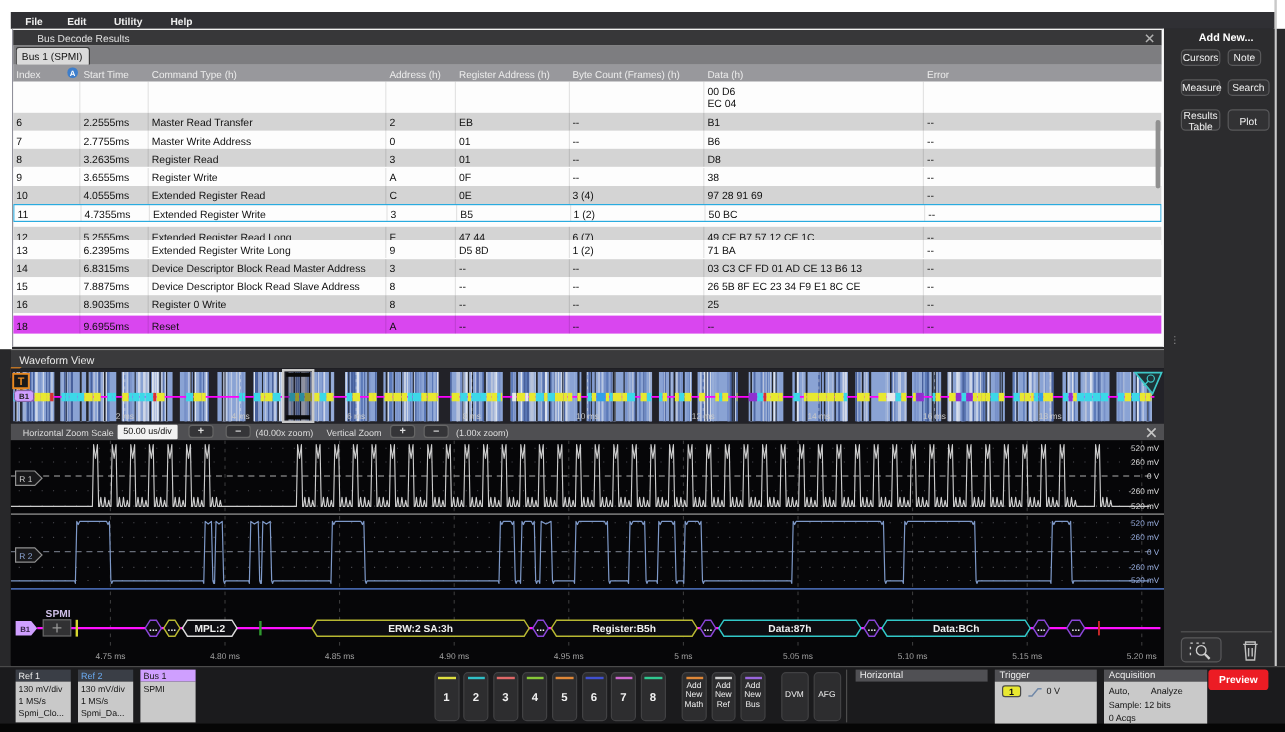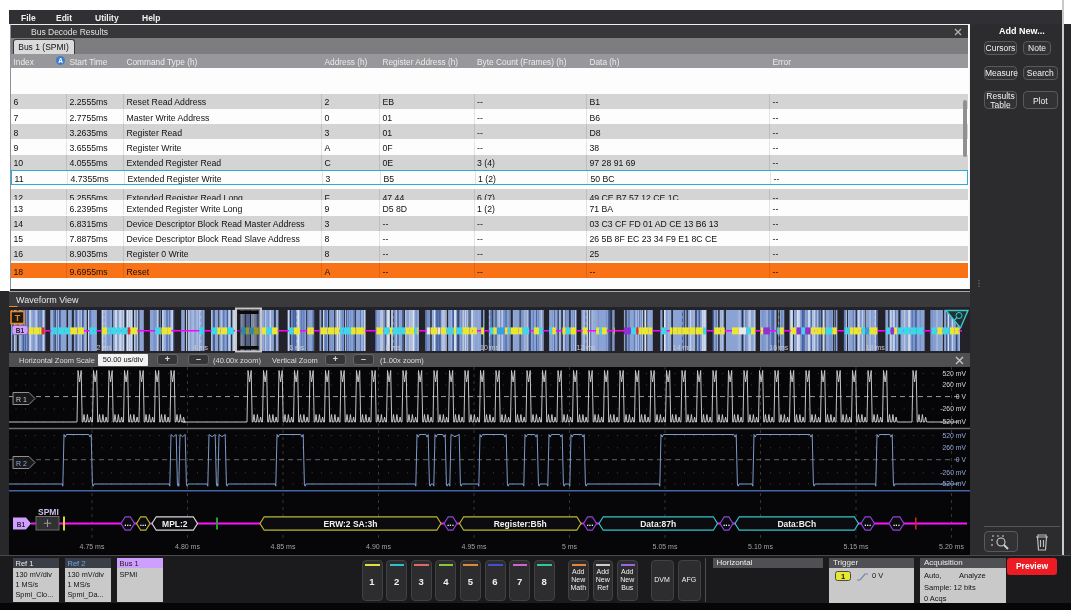--- a/index.html
+++ b/index.html
@@ -104,6 +104,17 @@
       <span style="left:761.5px">Error</span>
     </div>
     <div id="tbody" style="position:absolute;left:0;top:43.5px;width:957px;height:222px;overflow:hidden">
+      <div class="row" style="top:0;height:25.9px;background:#fdfdfd">
+          <span style="left:578.5px;top:3px">00 D6</span>
+          <span style="left:578.5px;top:12.5px">EC 04</span>
+          <div class="colsep" style="left:55px"></div>
+          <div class="colsep" style="left:112px"></div>
+          <div class="colsep" style="left:310px"></div>
+          <div class="colsep" style="left:368px"></div>
+          <div class="colsep" style="left:462.5px"></div>
+          <div class="colsep" style="left:575px"></div>
+          <div class="colsep" style="left:758px"></div>
+        </div>
 <div class="row" style="top:25.9px;height:15.2px;background:#d4d4d4">
           <span style="left:2.5px">6</span>
           <span style="left:58.5px">2.2555ms</span>

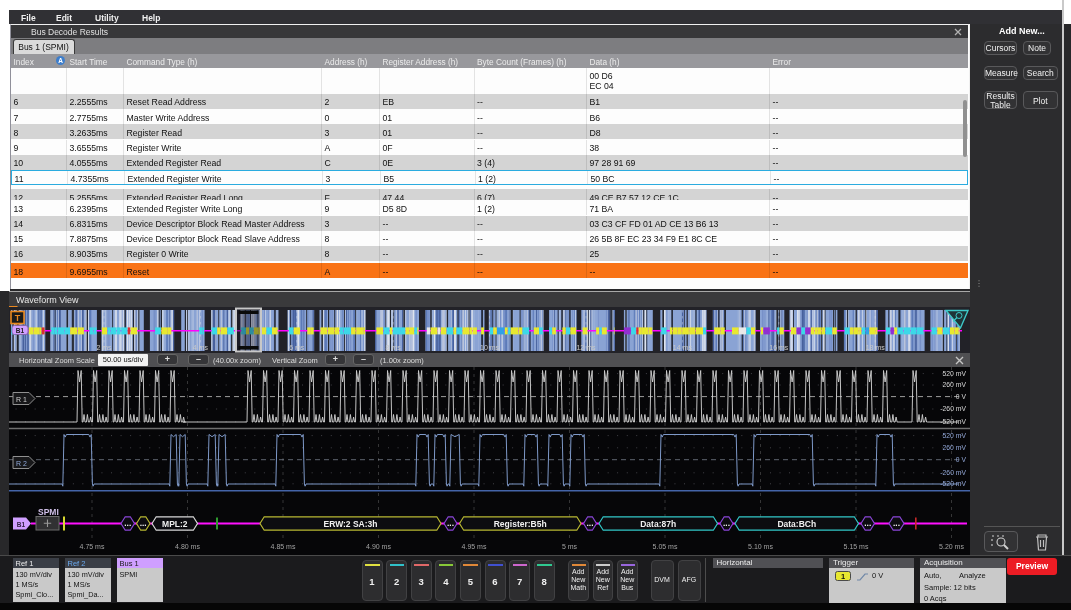--- a/index.html
+++ b/index.html
@@ -118,7 +118,7 @@
 <div class="row" style="top:25.9px;height:15.2px;background:#d4d4d4">
           <span style="left:2.5px">6</span>
           <span style="left:58.5px">2.2555ms</span>
-          <span style="left:115.5px">Reset Read Address</span>
+          <span style="left:115.5px">Master Read Transfer</span>
           <span style="left:313.5px">2</span>
           <span style="left:371.5px">EB</span>
           <span style="left:466px">--</span>

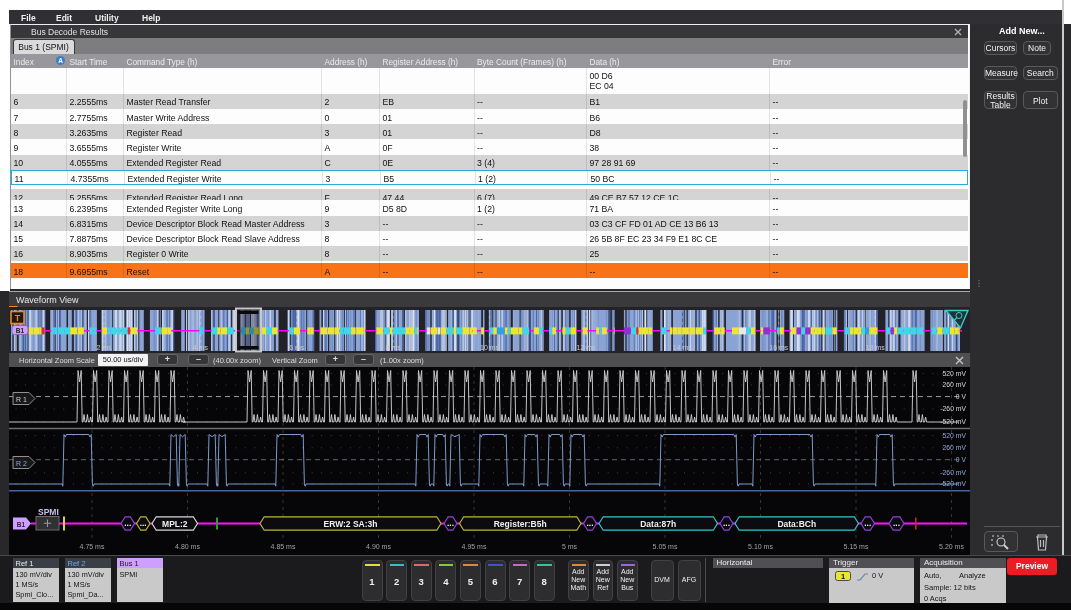--- a/index.html
+++ b/index.html
@@ -319,7 +319,7 @@
           <div class="colsep" style="left:575px"></div>
           <div class="colsep" style="left:758px"></div>
         </div>
-<div class="row" style="top:195px;height:15.2px;background:#f97316">
+<div class="row" style="top:195px;height:15.2px;background:#d946ef">
           <span style="left:2.5px">18</span>
           <span style="left:58.5px">9.6955ms</span>
           <span style="left:115.5px">Reset</span>

